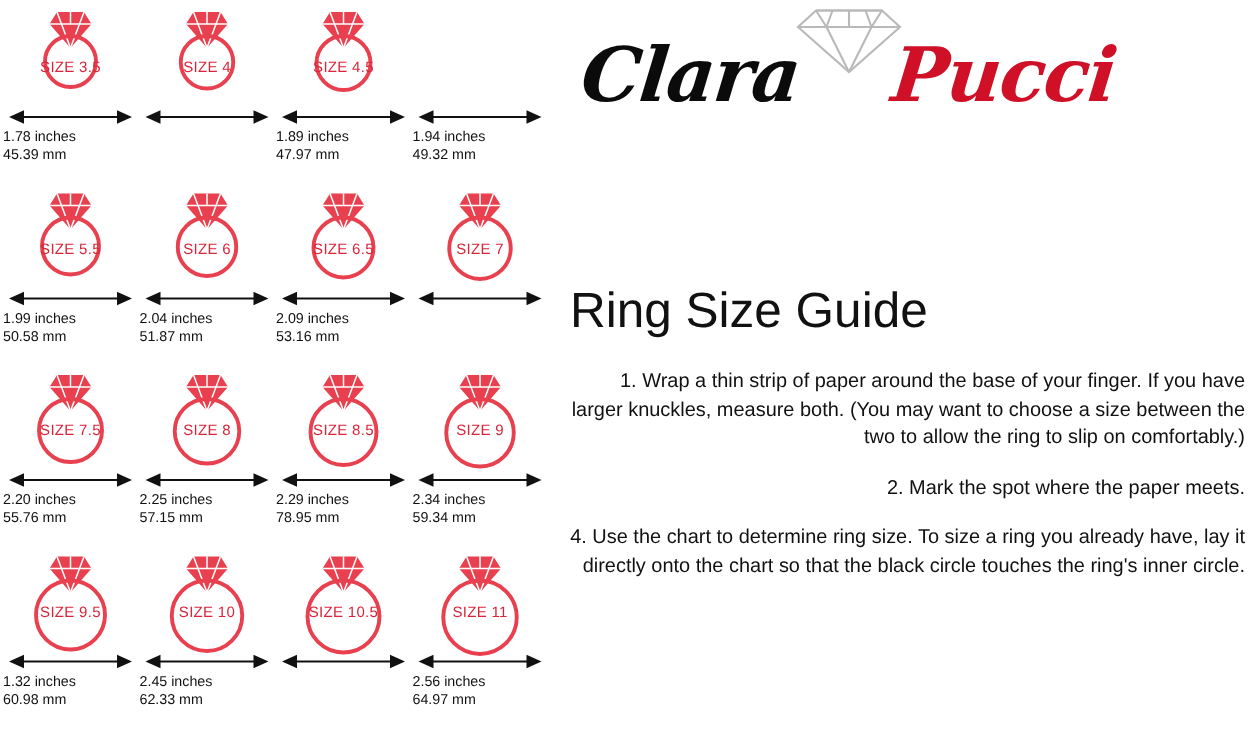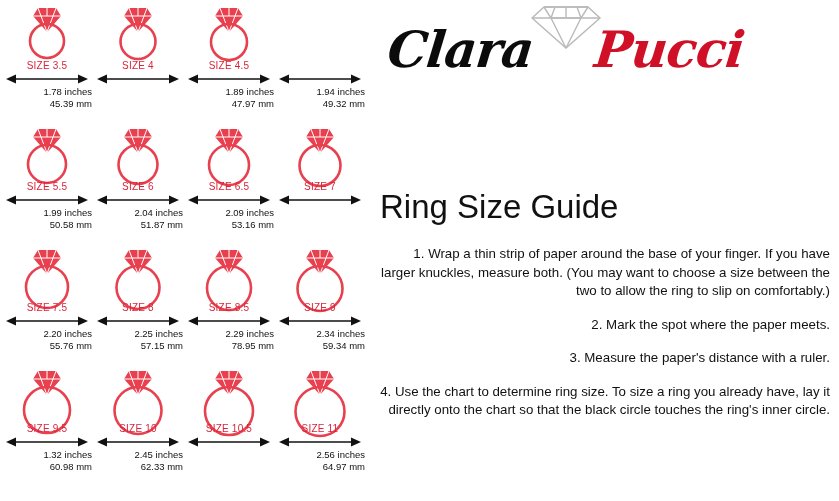--- a/index.html
+++ b/index.html
@@ -61,7 +61,6 @@
     color: #d8253a;
     letter-spacing: 0.2px;
     font-family: "Liberation Sans", sans-serif;
-    margin-top: 20px;
   }
   .arrow-row {
     position: absolute;

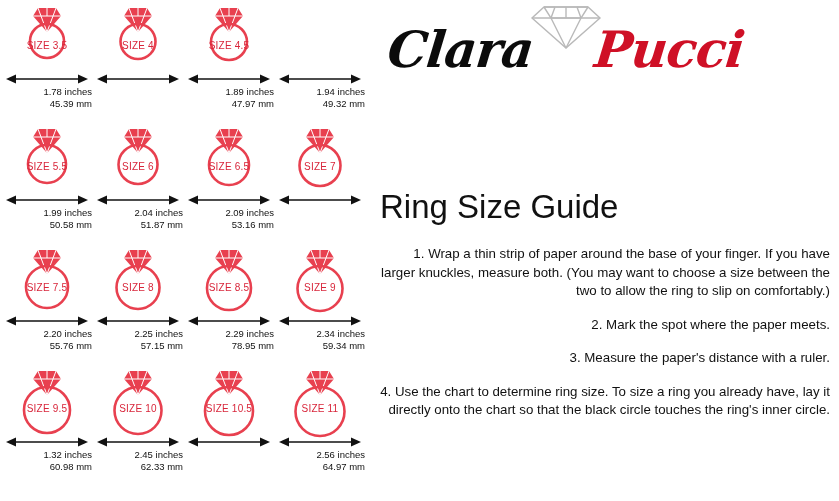--- a/index.html
+++ b/index.html
@@ -74,7 +74,7 @@
     left: 0;
     right: 0;
     top: 84px;
-    text-align: right;
+    text-align: left;
     font-size: 9.5px;
     line-height: 11.5px;
     color: #111;

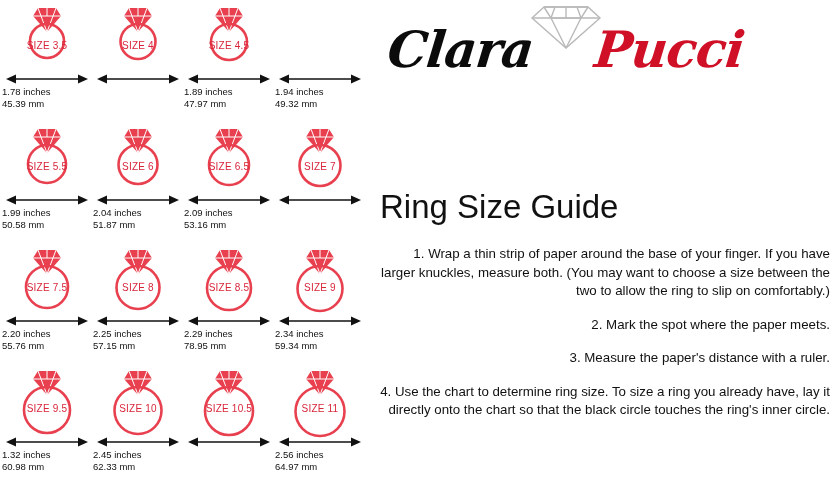--- a/index.html
+++ b/index.html
@@ -534,7 +534,6 @@
     <div class="steps" id="steps-list">
         <div class="step">1.  Wrap a thin strip of paper around the base of your finger. If you have larger knuckles, measure both. (You may want to choose a size between the two to allow the ring to slip on comfortably.)</div>
         <div class="step">2.  Mark the spot where the paper meets.</div>
-        <div class="step">3.  Measure the paper's distance with a ruler.</div>
         <div class="step">4.  Use the chart to determine ring size. To size a ring you already have, lay it directly onto the chart so that the black circle touches the ring's inner circle.</div>
       </div>
 

